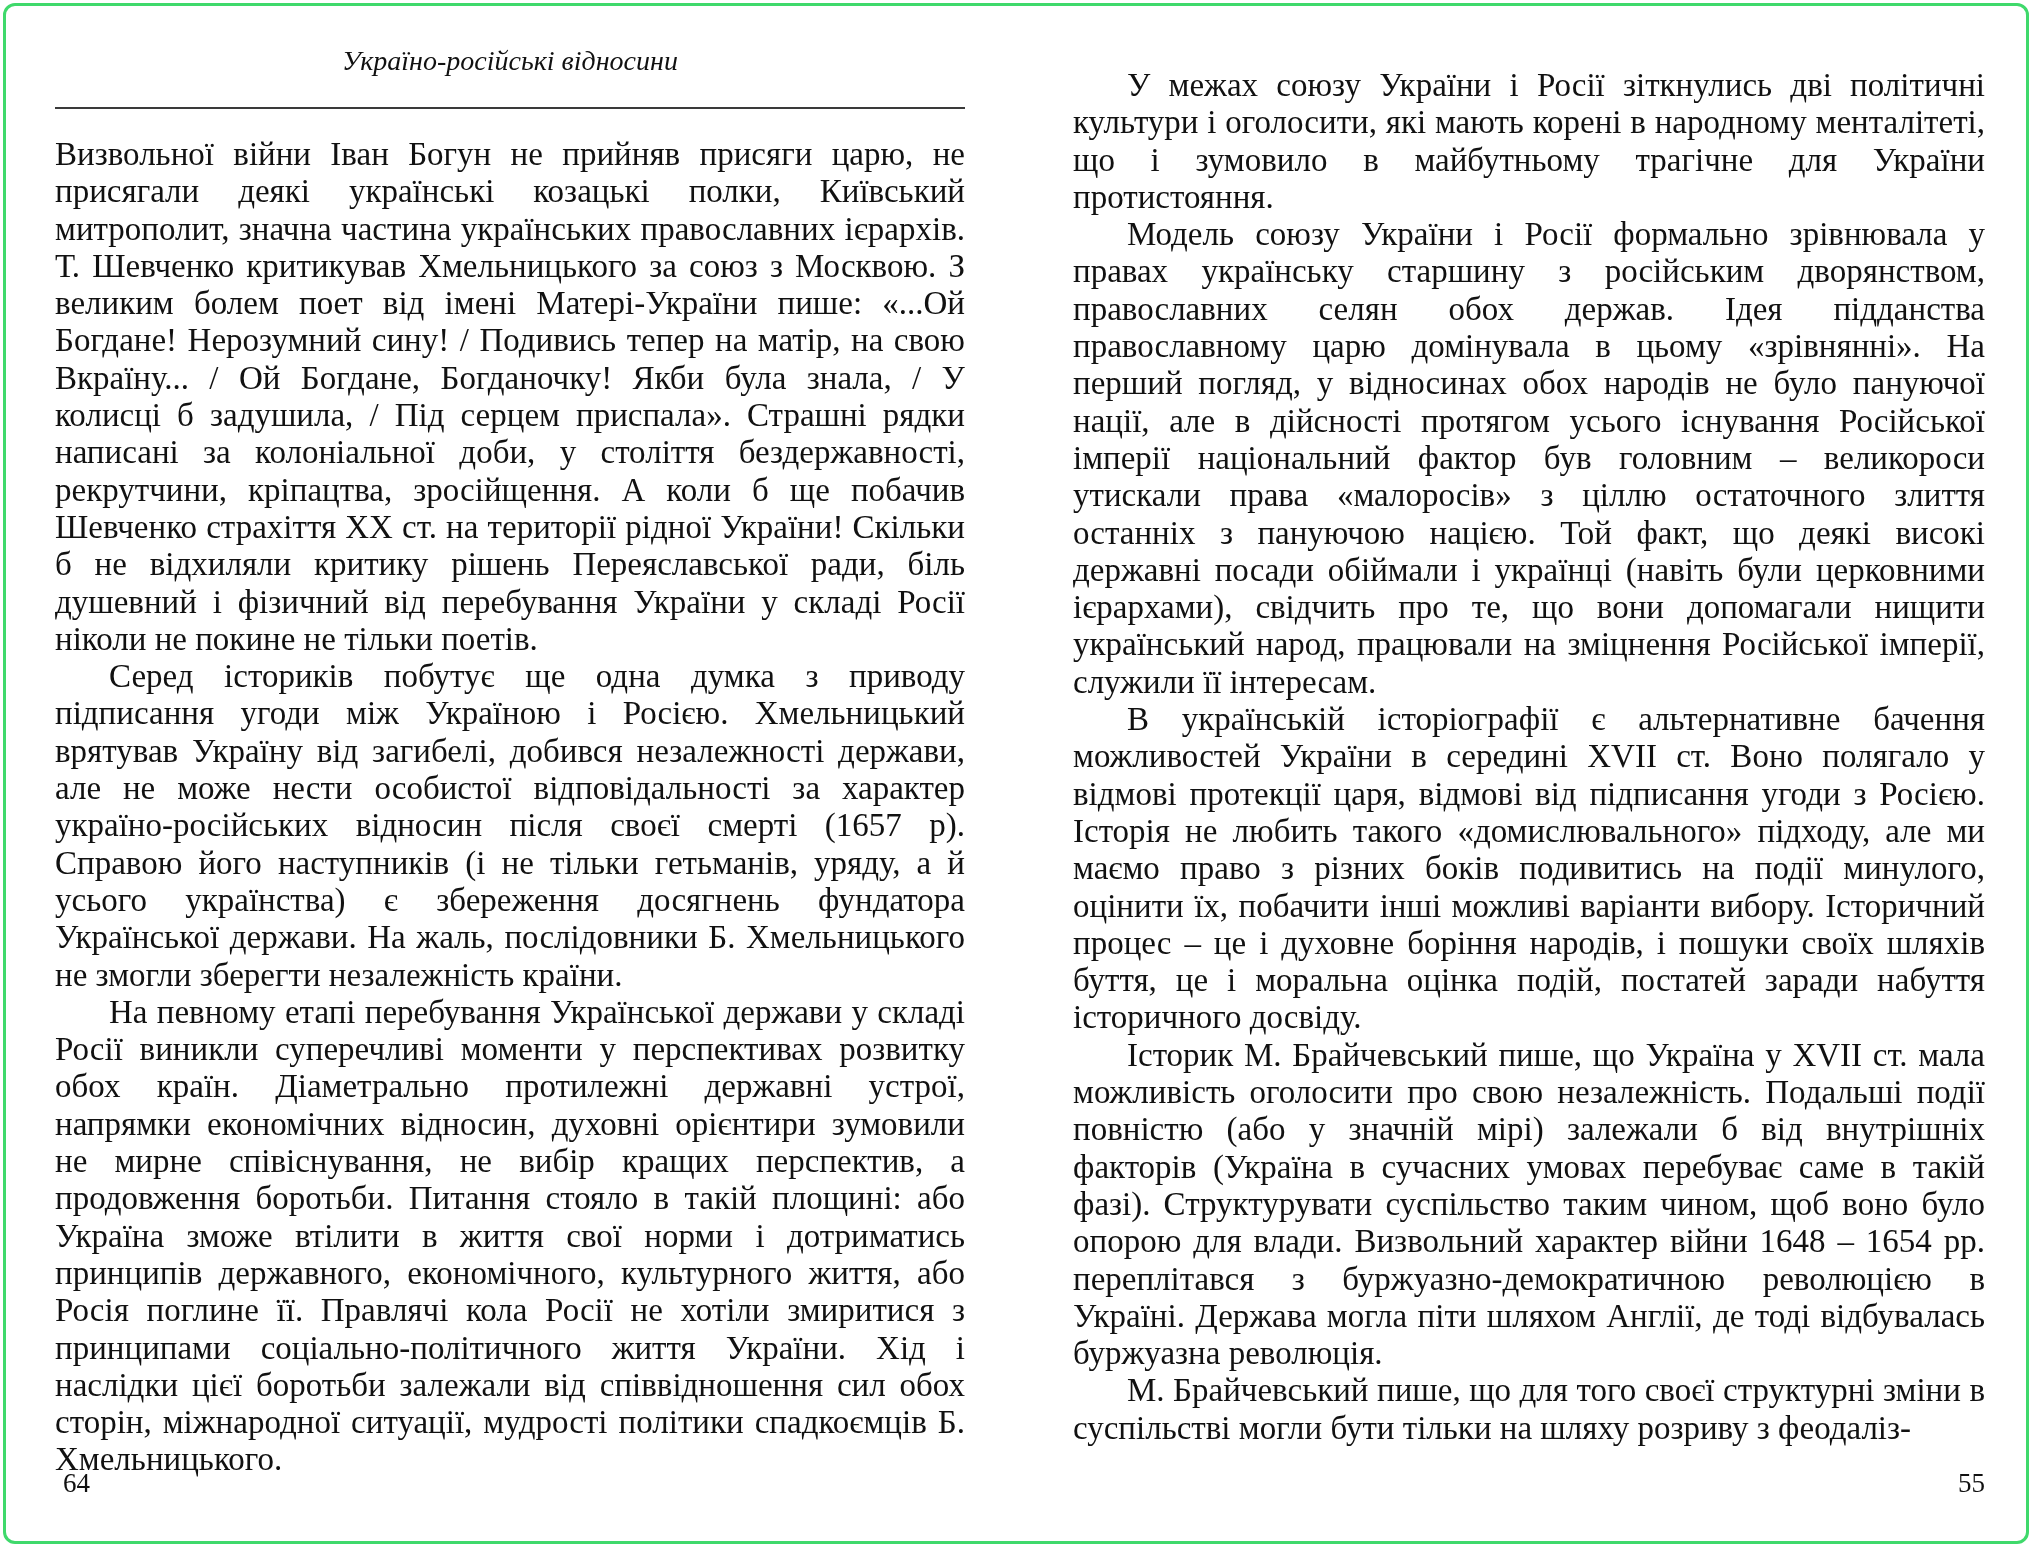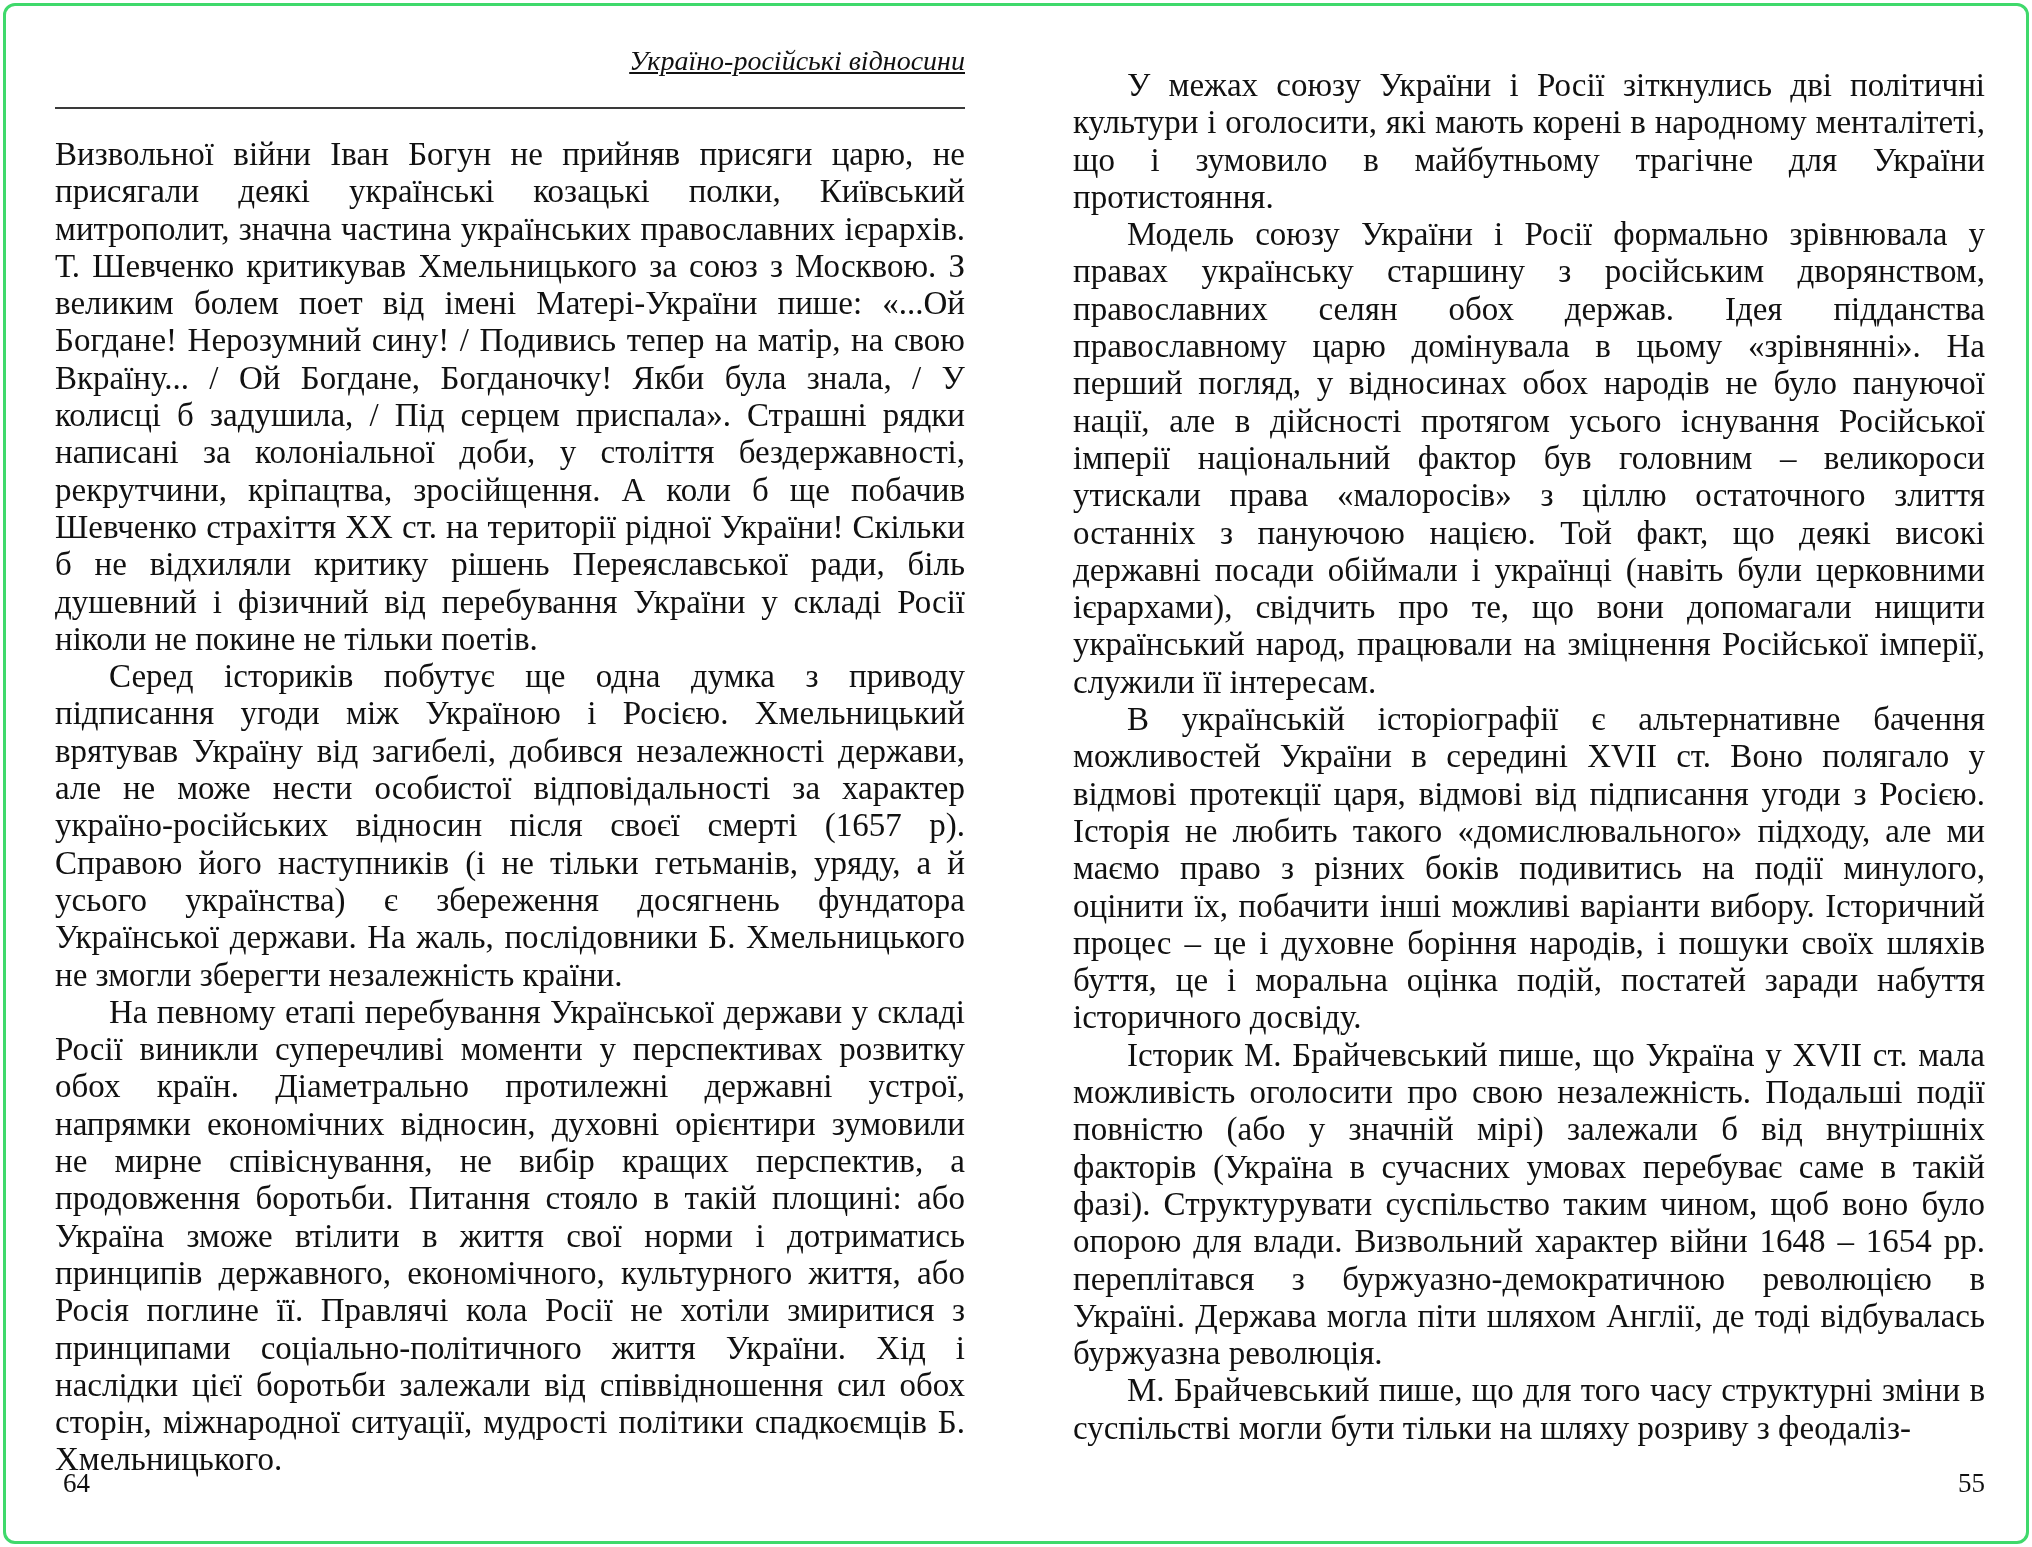--- a/index.html
+++ b/index.html
@@ -38,7 +38,7 @@
     box-sizing: border-box;
     padding-top: 4px;
   }
-  .running-head.left-head  { text-align: right; text-decoration: underline; }
+  .running-head.left-head  { text-align: center; }
   .running-head.right-head { text-align: right; }
   .head-bold {
     font-style: normal;

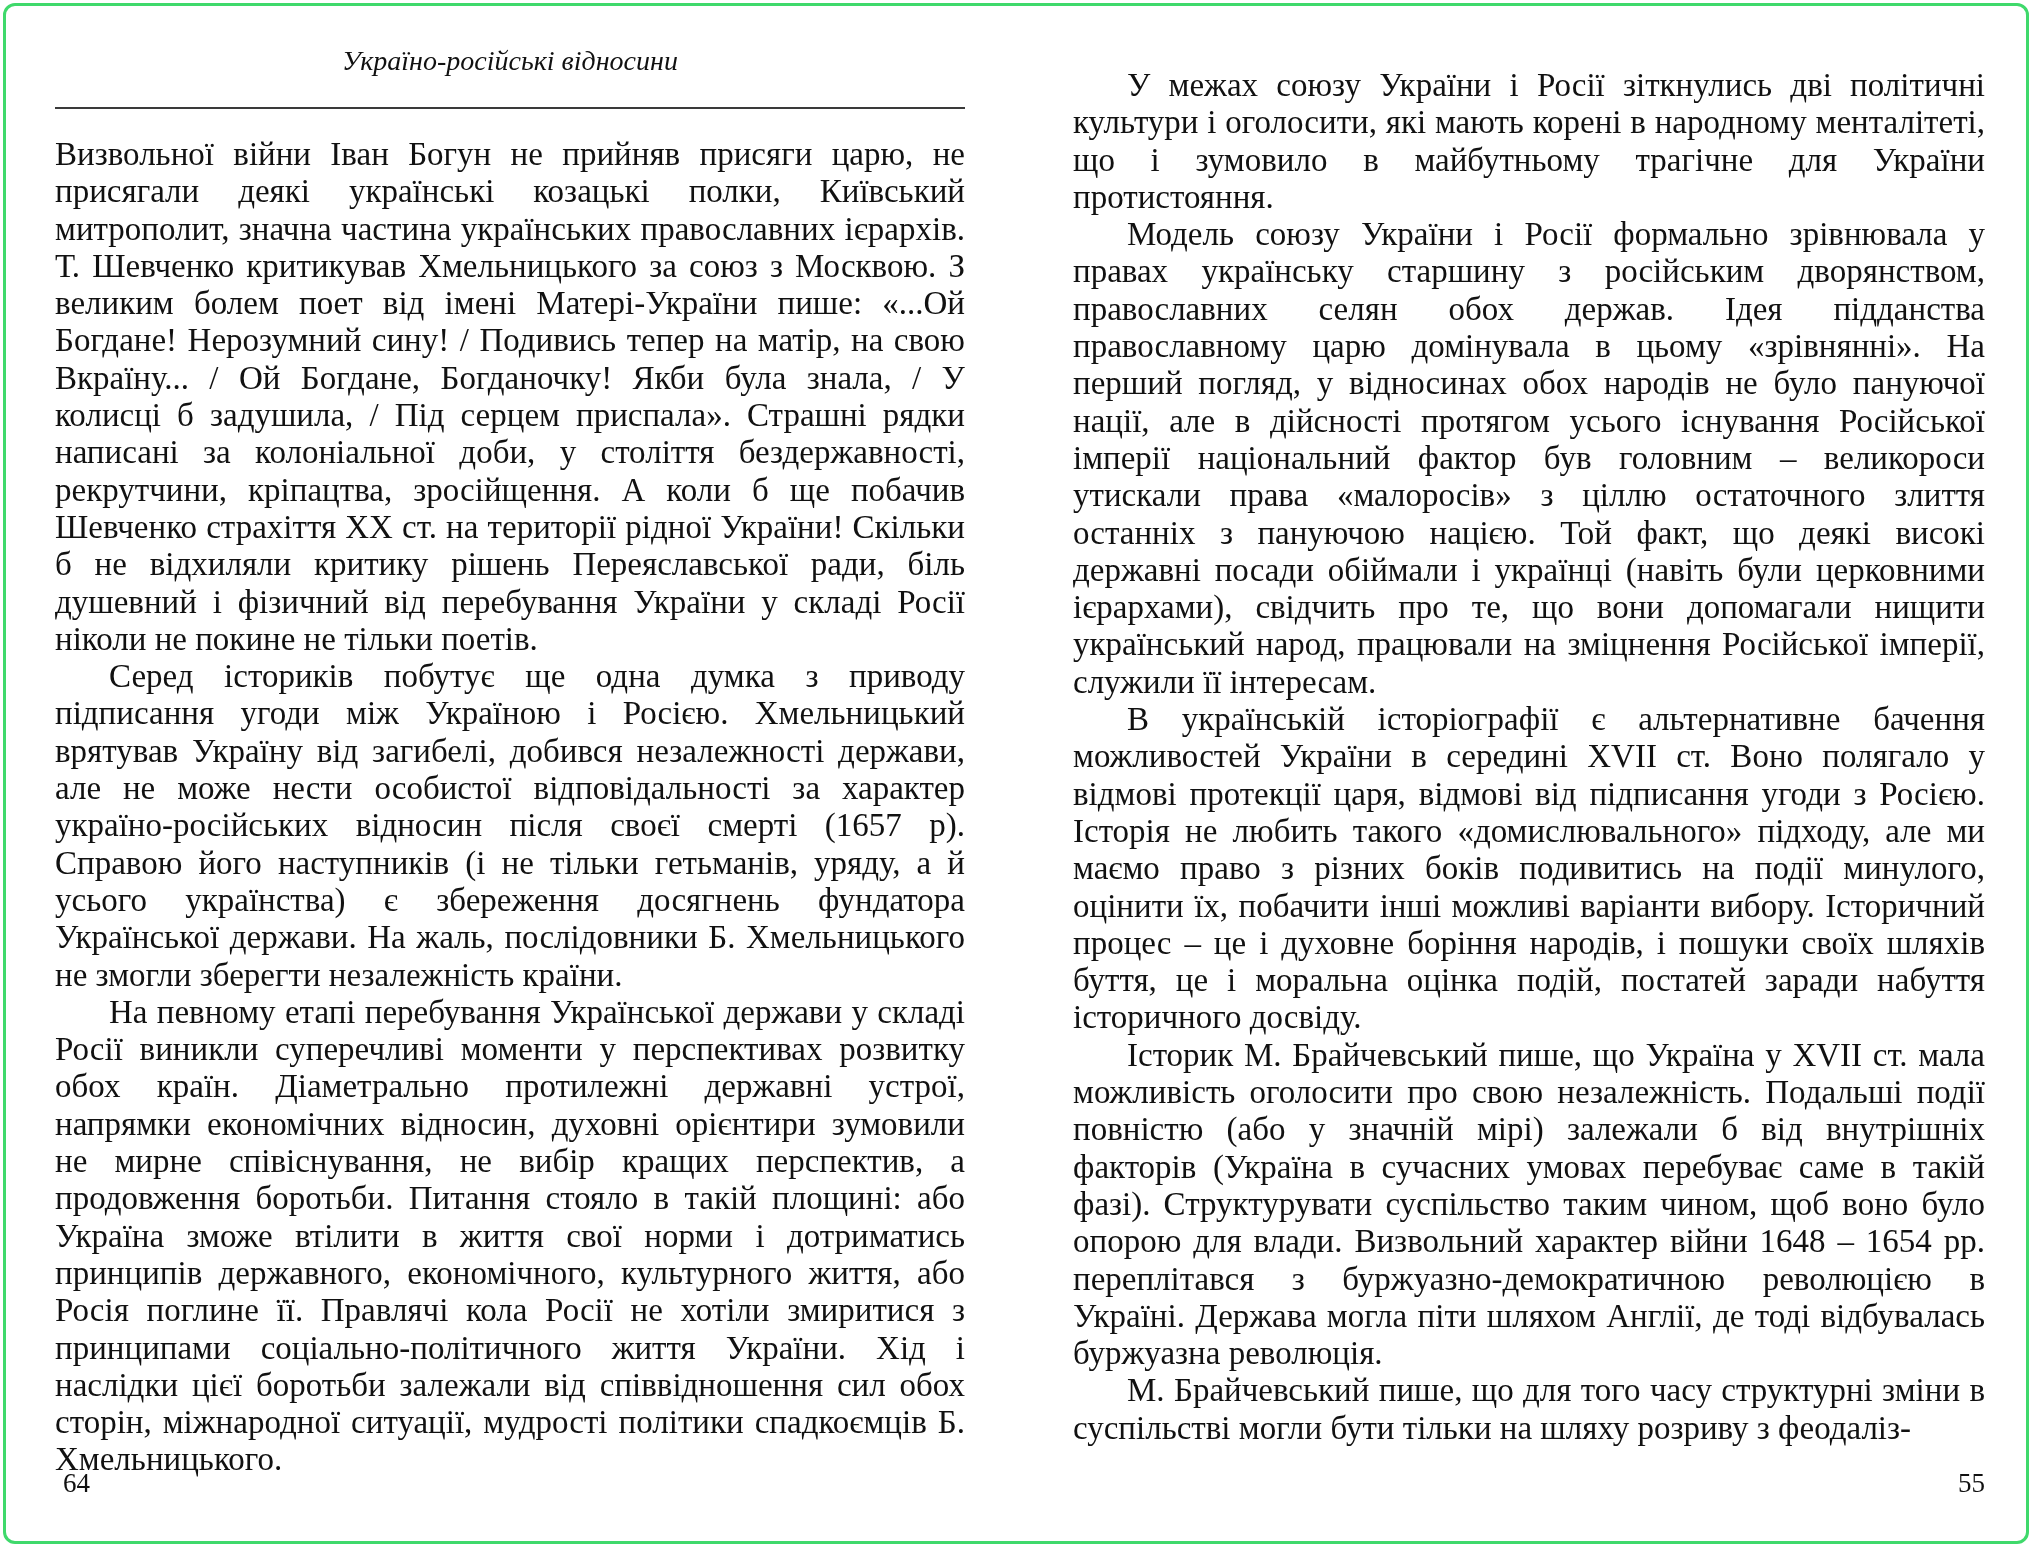--- a/index.html
+++ b/index.html
@@ -89,7 +89,7 @@
     <p>Модель союзу України і Росії формально зрівнювала у правах українську старшину з російським дворянством, православних селян обох держав. Ідея підданства православному царю домінувала в цьому «зрівнянні». На перший погляд, у відносинах обох народів не було пануючої нації, але в дійсності протягом усього існування Російської імперії національний фактор був головним – великороси утискали права «малоросів» з ціллю остаточного злиття останніх з пануючою нацією. Той факт, що деякі високі державні посади обіймали і українці (навіть були церковними ієрархами), свідчить про те, що вони допомагали нищити український народ, працювали на зміцнення Російської імперії, служили її інтересам.</p>
     <p>В українській історіографії є альтернативне бачення можливостей України в середині XVII ст. Воно полягало у відмові протекції царя, відмові від підписання угоди з Росією. Історія не любить такого «домислювального» підходу, але ми маємо право з різних боків подивитись на події минулого, оцінити їх, побачити інші можливі варіанти вибору. Історичний процес – це і духовне боріння народів, і пошуки своїх шляхів буття, це і моральна оцінка подій, постатей заради набуття історичного досвіду.</p>
     <p>Історик М. Брайчевський пише, що Україна у XVII ст. мала можливість оголосити про свою незалежність. Подальші події повністю (або у значній мірі) залежали б від внутрішніх факторів (Україна в сучасних умовах перебуває саме в такій фазі). Структурувати суспільство таким чином, щоб воно було опорою для влади. Визвольний характер війни 1648 – 1654 рр. переплітався з буржуазно-демократичною революцією в Україні. Держава могла піти шляхом Англії, де тоді відбувалась буржуазна революція.</p>
-    <p>М. Брайчевський пише, що для того часу структурні зміни в суспільстві могли бути тільки на шляху розриву з феодаліз-</p>
+    <p>М. Брайчевський пише, що для того своєї структурні зміни в суспільстві могли бути тільки на шляху розриву з феодаліз-</p>
   </div>
   <div class="pagenum num-right">55</div>
 </div>

